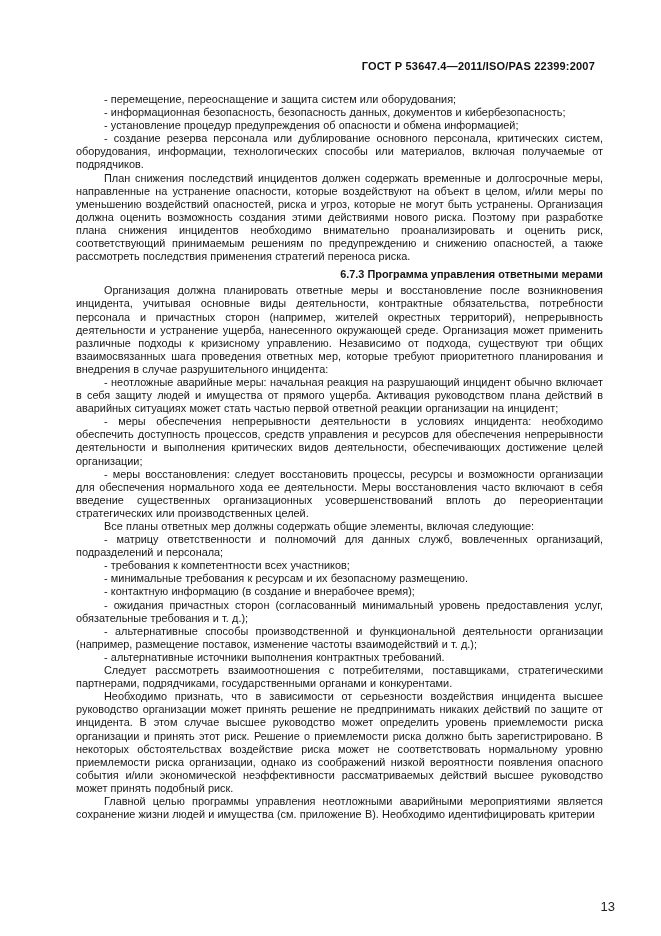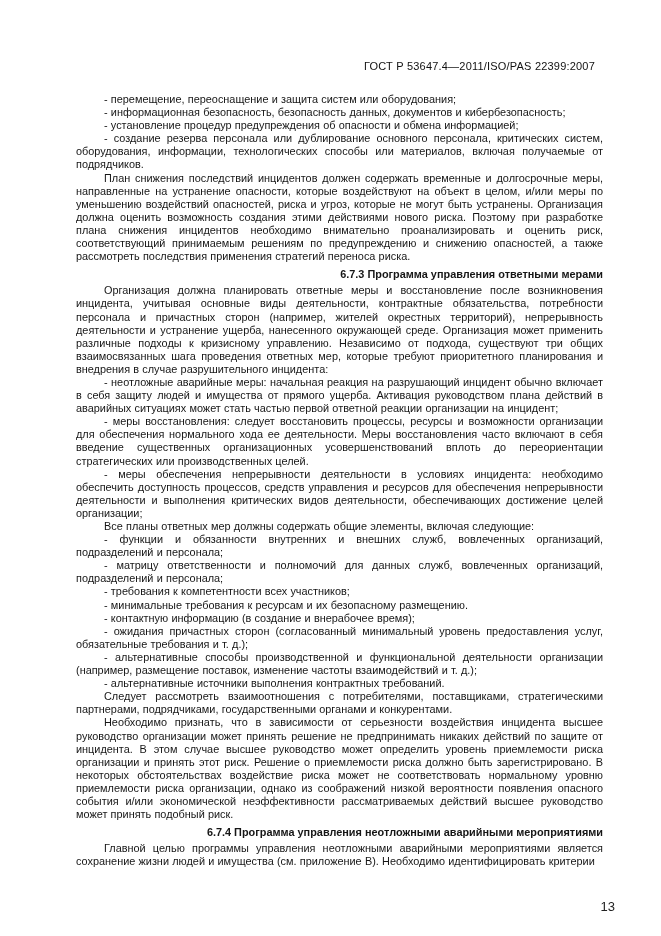--- a/index.html
+++ b/index.html
@@ -23,7 +23,7 @@
     right: 66px;
     text-align: right;
     font-size: 11px;
-    font-weight: normal;
+    font-weight: bold;
     letter-spacing: 0.2px;
     color: #111;
   }

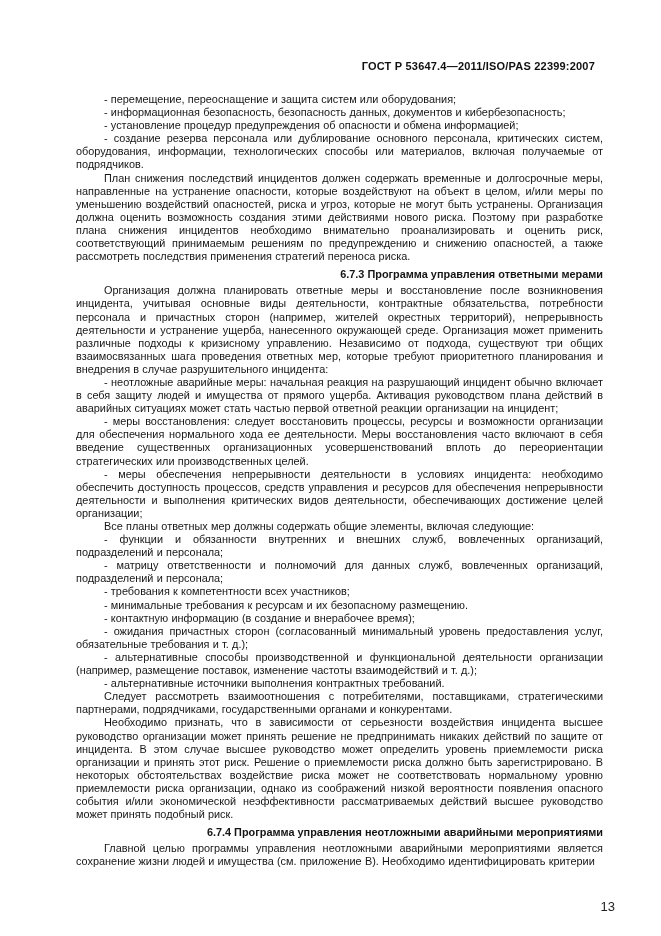--- a/index.html
+++ b/index.html
@@ -73,8 +73,8 @@
     <p class="heading">6.7.3 Программа управления ответными мерами</p>
     <p class="para">Организация должна планировать ответные меры и восстановление после возникновения инцидента, учитывая основные виды деятельности, контрактные обязательства, потребности персонала и причастных сторон (например, жителей окрестных территорий), непрерывность деятельности и устранение ущерба, нанесенного окружающей среде. Организация может применить различные подходы к кризисному управлению. Независимо от подхода, существуют три общих взаимосвязанных шага проведения ответных мер, которые требуют приоритетного планирования и внедрения в случае разрушительного инцидента:</p>
     <p class="para">- неотложные аварийные меры: начальная реакция на разрушающий инцидент обычно включает в себя защиту людей и имущества от прямого ущерба. Активация руководством плана действий в аварийных ситуациях может стать частью первой ответной реакции организации на инцидент;</p>
+    <p class="para">- меры обеспечения непрерывности деятельности в условиях инцидента: необходимо обеспечить доступность процессов, средств управления и ресурсов для обеспечения непрерывности деятельности и выполнения критических видов деятельности, обеспечивающих достижение целей организации;</p>
     <p class="para">- меры восстановления: следует восстановить процессы, ресурсы и возможности организации для обеспечения нормального хода ее деятельности. Меры восстановления часто включают в себя введение существенных организационных усовершенствований вплоть до переориентации стратегических или производственных целей.</p>
-    <p class="para">- меры обеспечения непрерывности деятельности в условиях инцидента: необходимо обеспечить доступность процессов, средств управления и ресурсов для обеспечения непрерывности деятельности и выполнения критических видов деятельности, обеспечивающих достижение целей организации;</p>
     <p class="para">Все планы ответных мер должны содержать общие элементы, включая следующие:</p>
     <p class="para">- функции и обязанности внутренних и внешних служб, вовлеченных организаций, подразделений и персонала;</p>
     <p class="para">- матрицу ответственности и полномочий для данных служб, вовлеченных организаций, подразделений и персонала;</p>

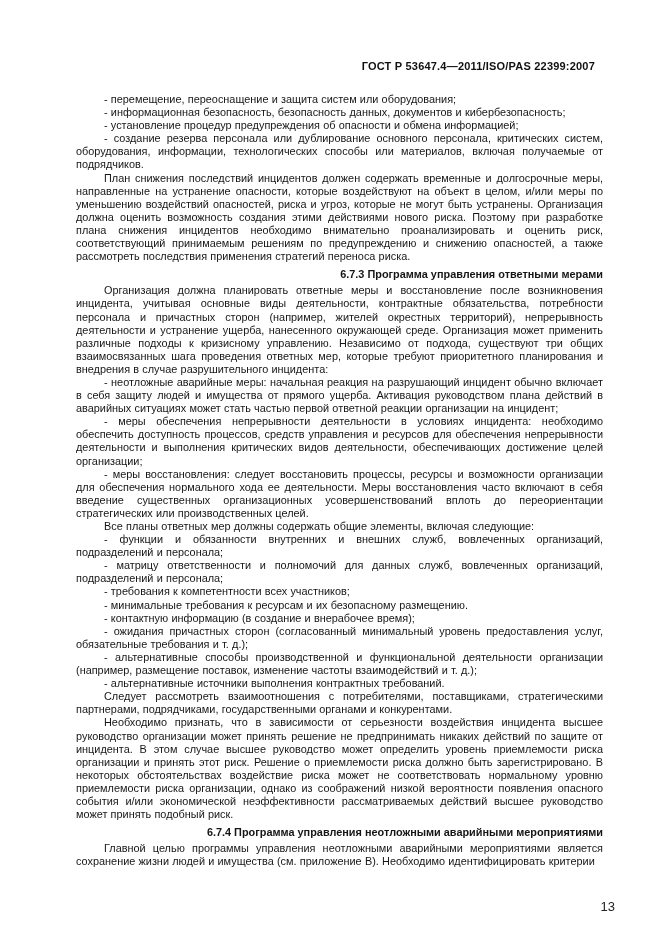--- a/index.html
+++ b/index.html
@@ -76,7 +76,6 @@
     <p class="para">- меры обеспечения непрерывности деятельности в условиях инцидента: необходимо обеспечить доступность процессов, средств управления и ресурсов для обеспечения непрерывности деятельности и выполнения критических видов деятельности, обеспечивающих достижение целей организации;</p>
     <p class="para">- меры восстановления: следует восстановить процессы, ресурсы и возможности организации для обеспечения нормального хода ее деятельности. Меры восстановления часто включают в себя введение существенных организационных усовершенствований вплоть до переориентации стратегических или производственных целей.</p>
     <p class="para">Все планы ответных мер должны содержать общие элементы, включая следующие:</p>
-    <p class="para">- функции и обязанности внутренних и внешних служб, вовлеченных организаций, подразделений и персонала;</p>
     <p class="para">- матрицу ответственности и полномочий для данных служб, вовлеченных организаций, подразделений и персонала;</p>
     <p class="para">- требования к компетентности всех участников;</p>
     <p class="para">- минимальные требования к ресурсам и их безопасному размещению.</p>

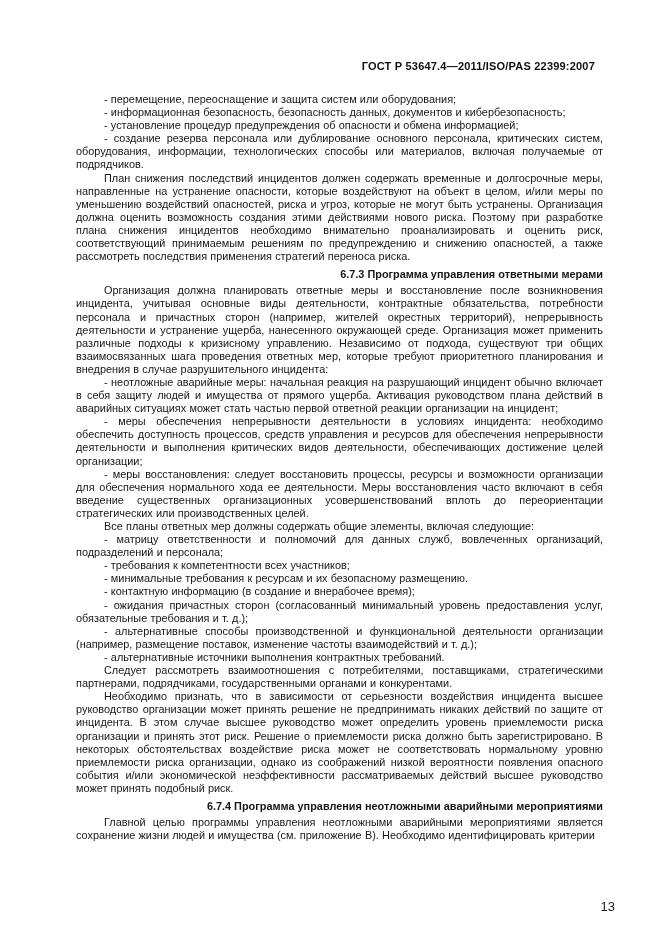--- a/index.html
+++ b/index.html
@@ -85,7 +85,6 @@
     <p class="para">- альтернативные источники выполнения контрактных требований.</p>
     <p class="para">Следует рассмотреть взаимоотношения с потребителями, поставщиками, стратегическими партнерами, подрядчиками, государственными органами и конкурентами.</p>
     <p class="para">Необходимо признать, что в зависимости от серьезности воздействия инцидента высшее руководство организации может принять решение не предпринимать никаких действий по защите от инцидента. В этом случае высшее руководство может определить уровень приемлемости риска организации и принять этот риск. Решение о приемлемости риска должно быть зарегистрировано. В некоторых обстоятельствах воздействие риска может не соответствовать нормальному уровню приемлемости риска организации, однако из соображений низкой вероятности появления опасного события и/или экономической неэффективности рассматриваемых действий высшее руководство может принять подобный риск.</p>
-    <p class="heading">6.7.4 Программа управления неотложными аварийными мероприятиями</p>
     <p class="para">Главной целью программы управления неотложными аварийными мероприятиями является сохранение жизни людей и имущества (см. приложение В). Необходимо идентифицировать критерии</p>
   </div>
 

